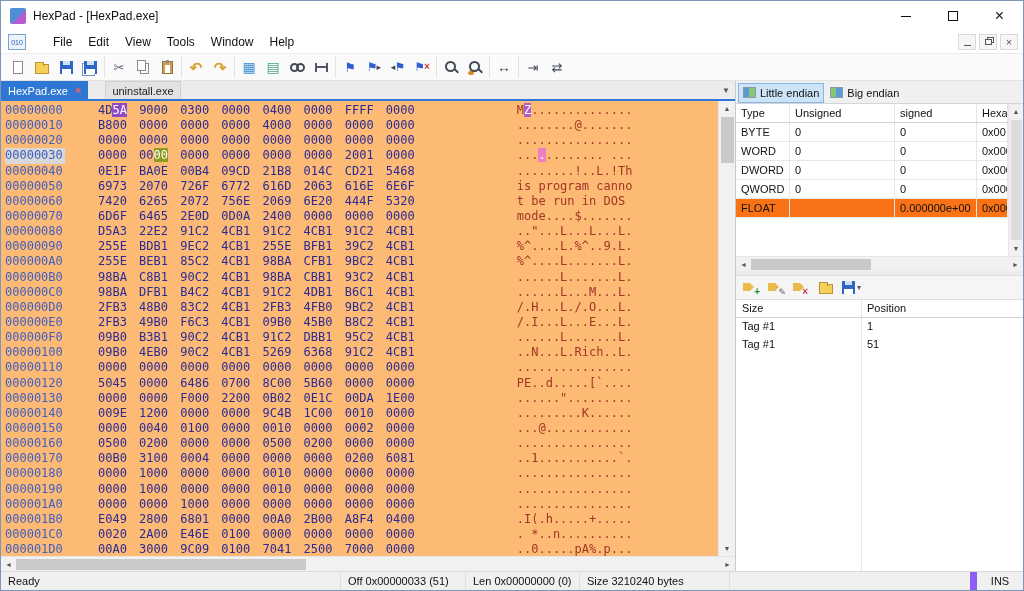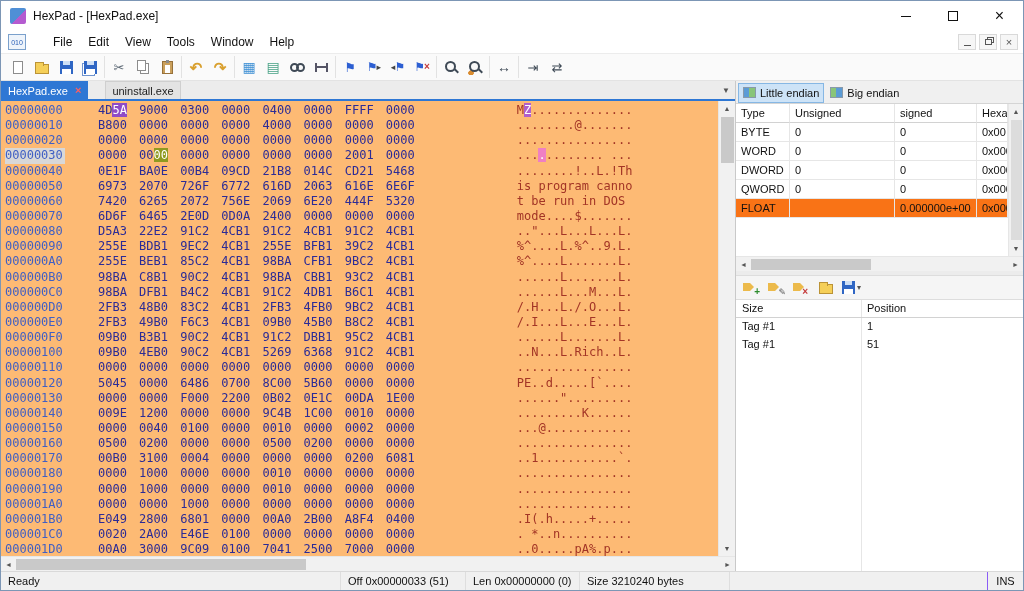--- a/index.html
+++ b/index.html
@@ -150,7 +150,7 @@
   .ss-len{width:114px}
   .ss-size{width:150px}
   .ss-fill{flex:1;border-right:none}
-  .ss-ins{width:36px;border-left:1px solid #8b5cf6;border-right:none;justify-content:center}
+  .ss-ins{width:53px;border-left:7px solid #8b5cf6;border-right:none;justify-content:center}
 </style>
 </head>
 <body>

